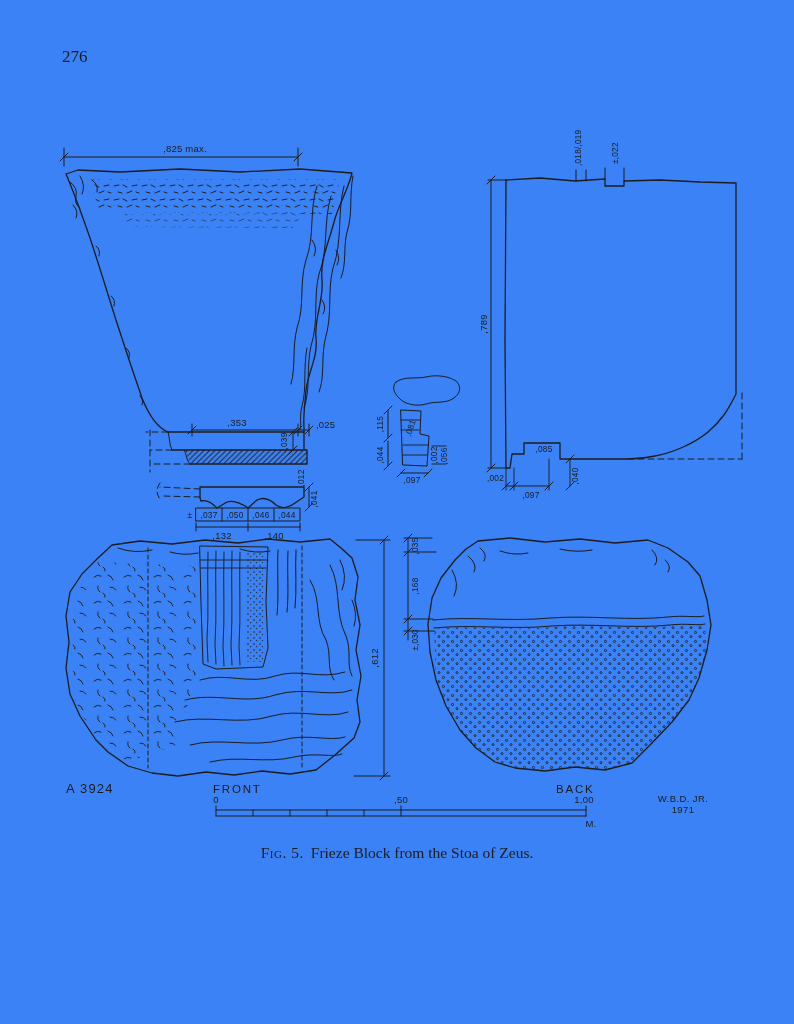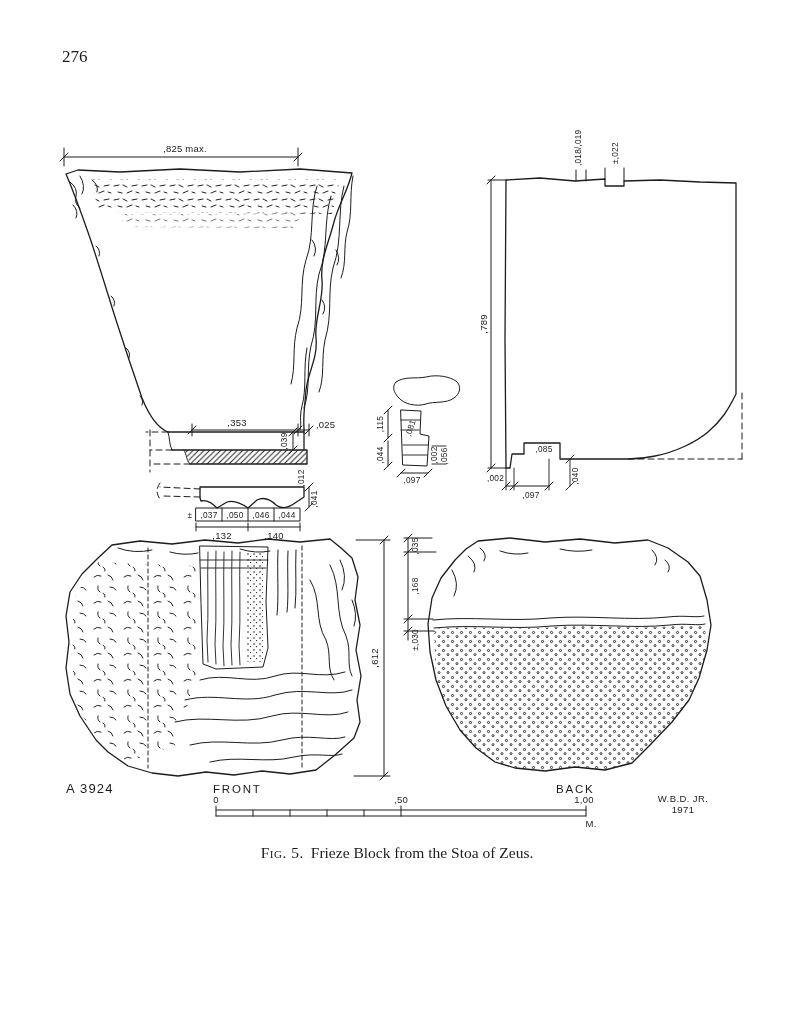--- a/index.html
+++ b/index.html
@@ -3,7 +3,7 @@
 <meta charset="utf-8">
 <style>
   html,body{margin:0;padding:0;background:#e8e8e8}
-  .page{position:relative;width:794px;height:1024px;background:#ffffff;color:#1c1c1c;
+  .page{position:relative;width:794px;height:1024px;background:#3b82f6;color:#1c1c1c;
         font-family:"Liberation Serif",serif;overflow:hidden}
   .pageno{position:absolute;top:47px;left:62px;font-size:17px}
   .runhead{position:absolute;top:47px;left:0;width:724px;text-align:center;

